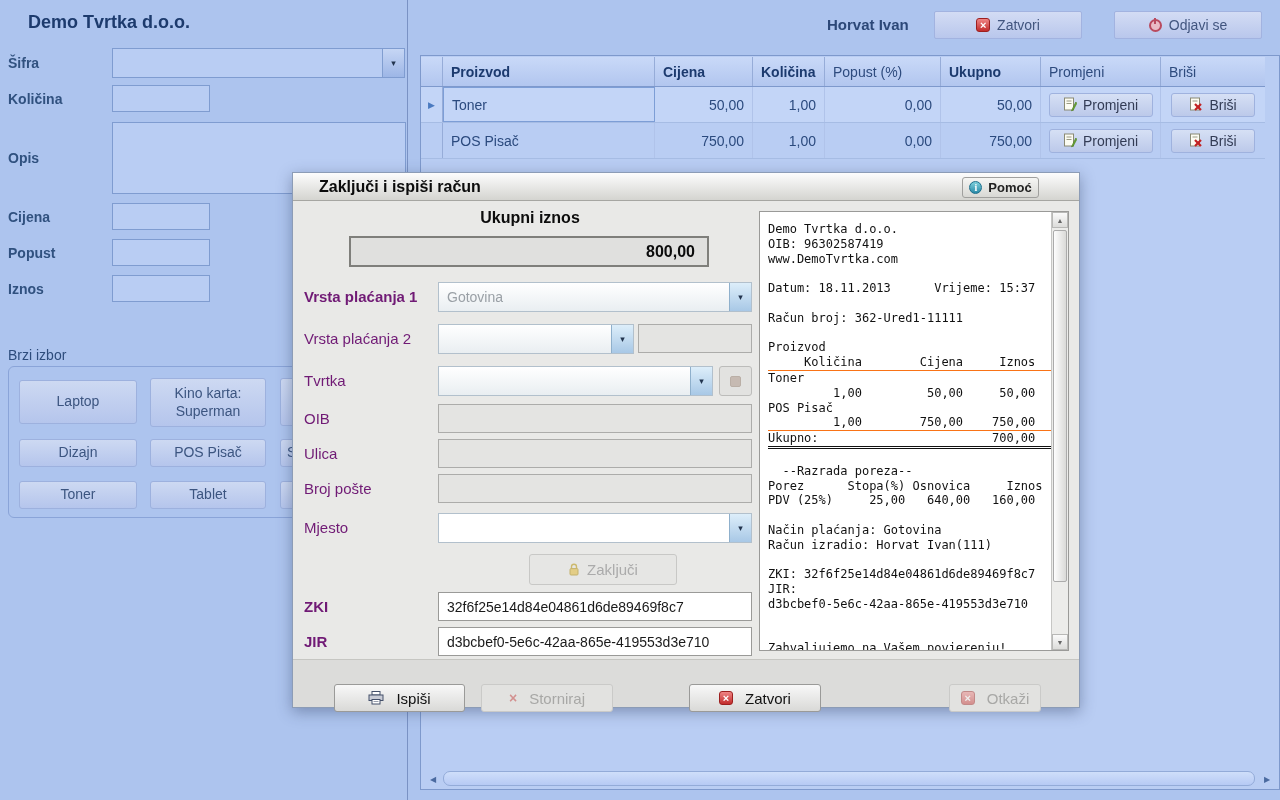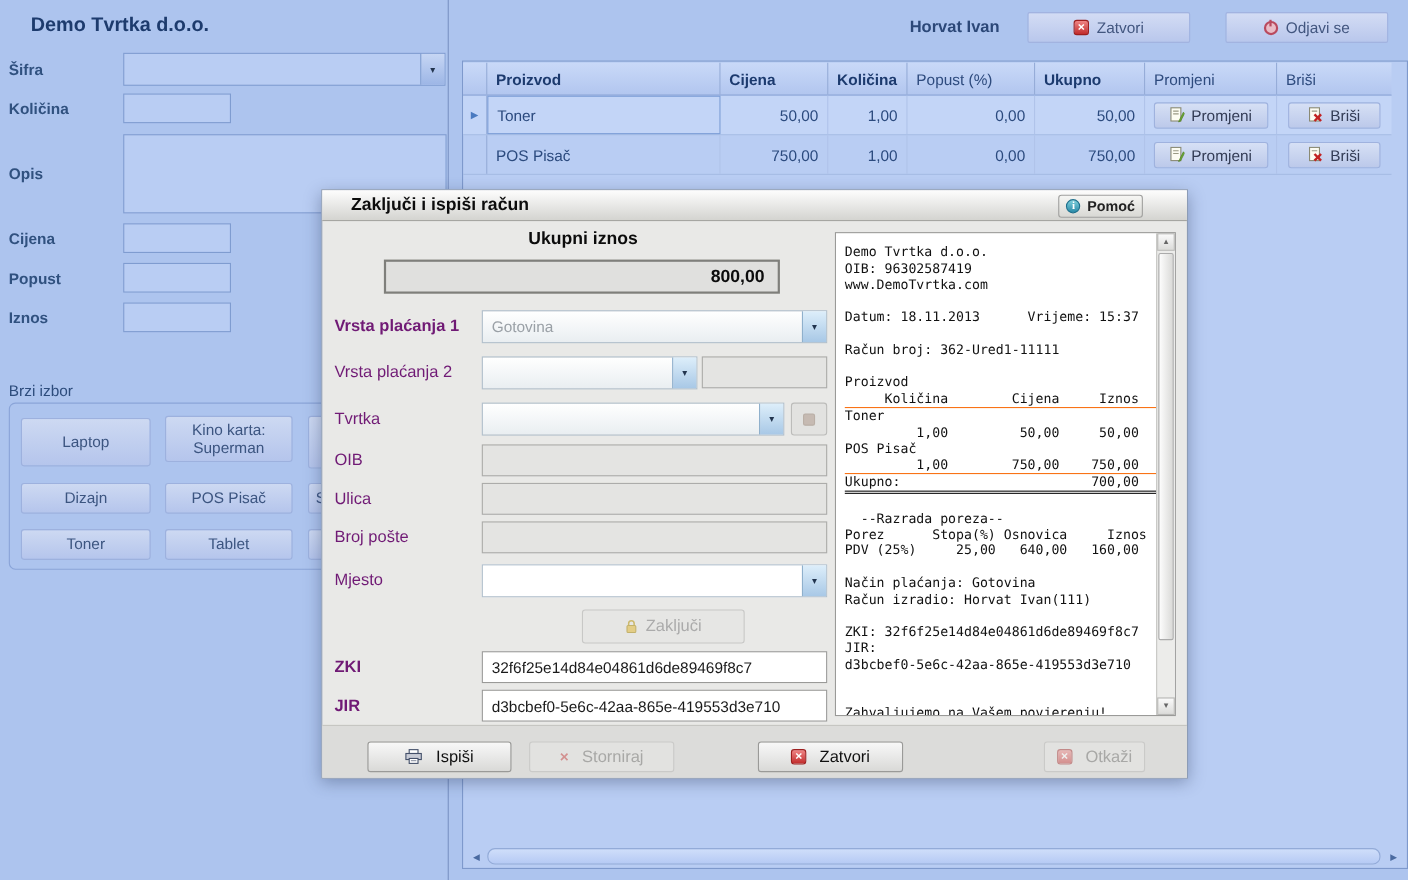--- a/index.html
+++ b/index.html
@@ -182,7 +182,7 @@
 <div class="abs gb-title">Brzi izbor</div>
 <div class="abs group-box"></div>
 <div class="abs qbtn" style="left:19px; top:380px; width:118px; height:44px;">Laptop</div>
-<div class="abs qbtn" style="left:150px; top:378px; width:116px; height:42px;">Kino karta: Superman</div>
+<div class="abs qbtn" style="left:150px; top:378px; width:116px; height:49px;">Kino karta: Superman</div>
 <div class="abs qbtn partial" style="left:280px; top:378px; width:112px; height:48px;"></div>
 <div class="abs qbtn" style="left:19px; top:439px; width:118px; height:28px;">Dizajn</div>
 <div class="abs qbtn" style="left:150px; top:439px; width:116px; height:28px;">POS Pisač</div>

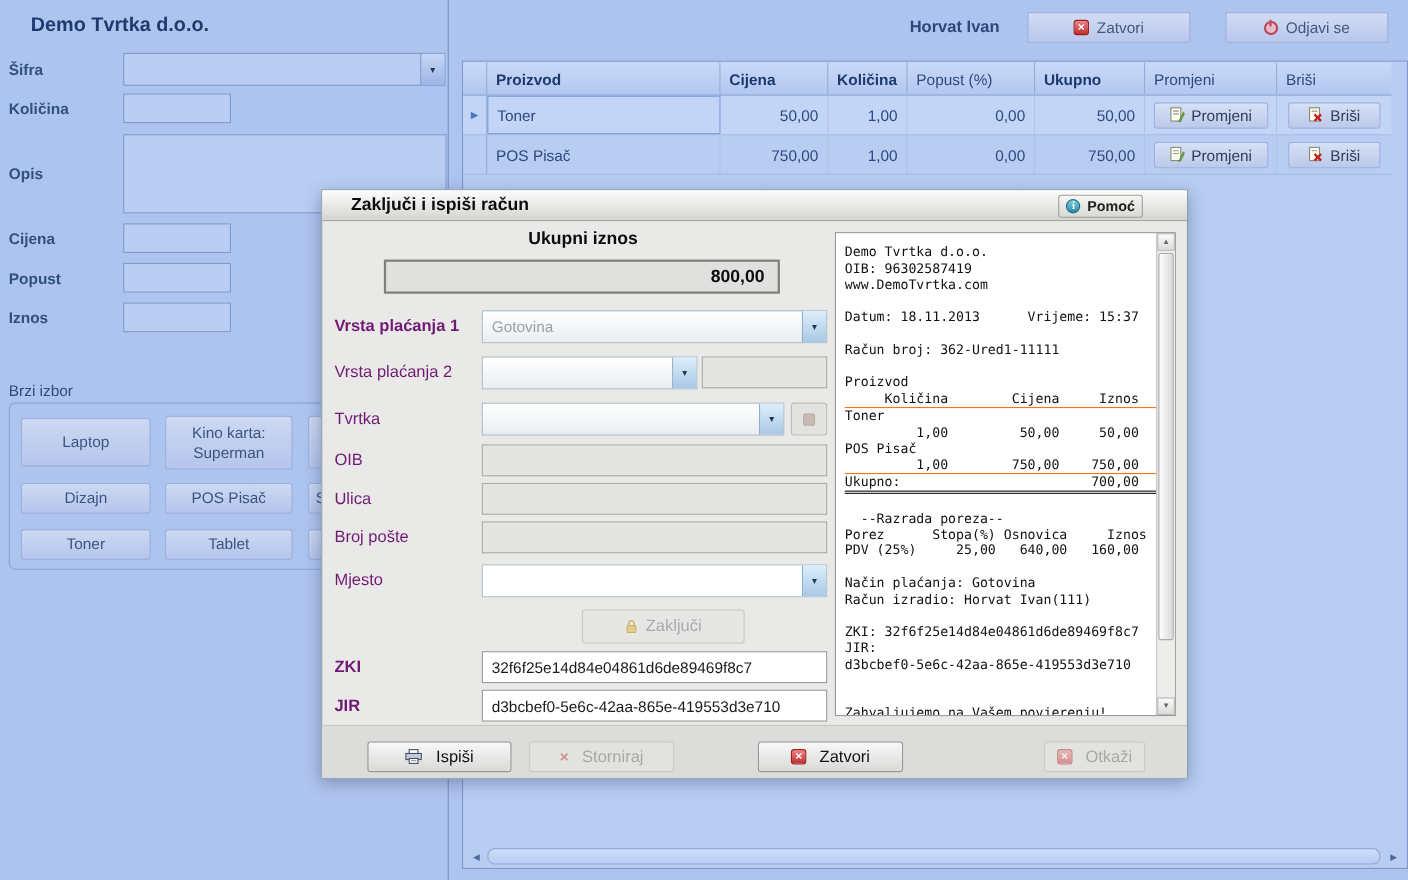--- a/index.html
+++ b/index.html
@@ -131,7 +131,7 @@
     background:linear-gradient(90deg,#fdfdfd,#dadad8); border:1px solid #ababab; border-radius:2px; cursor:pointer; }
 
   .bottombar { position:absolute; left:0; right:0; bottom:0; height:48px; background:#dcdcda; border-top:1px solid #c6c6c2; }
-  .dlg-btn { position:absolute; top:14px; height:28px; display:flex; align-items:center; justify-content:center; gap:12px;
+  .dlg-btn { position:absolute; top:24px; height:28px; display:flex; align-items:center; justify-content:center; gap:12px;
     border-radius:3px; font-size:15px; cursor:pointer; }
   .dlg-btn.on { background:linear-gradient(#f8f8f8,#d9d9d7); border:1px solid #9a9a98; color:#111; }
   .dlg-btn.off { background:#e2e2e0; border:1px solid #cacac8; color:#a8a8a6; }

